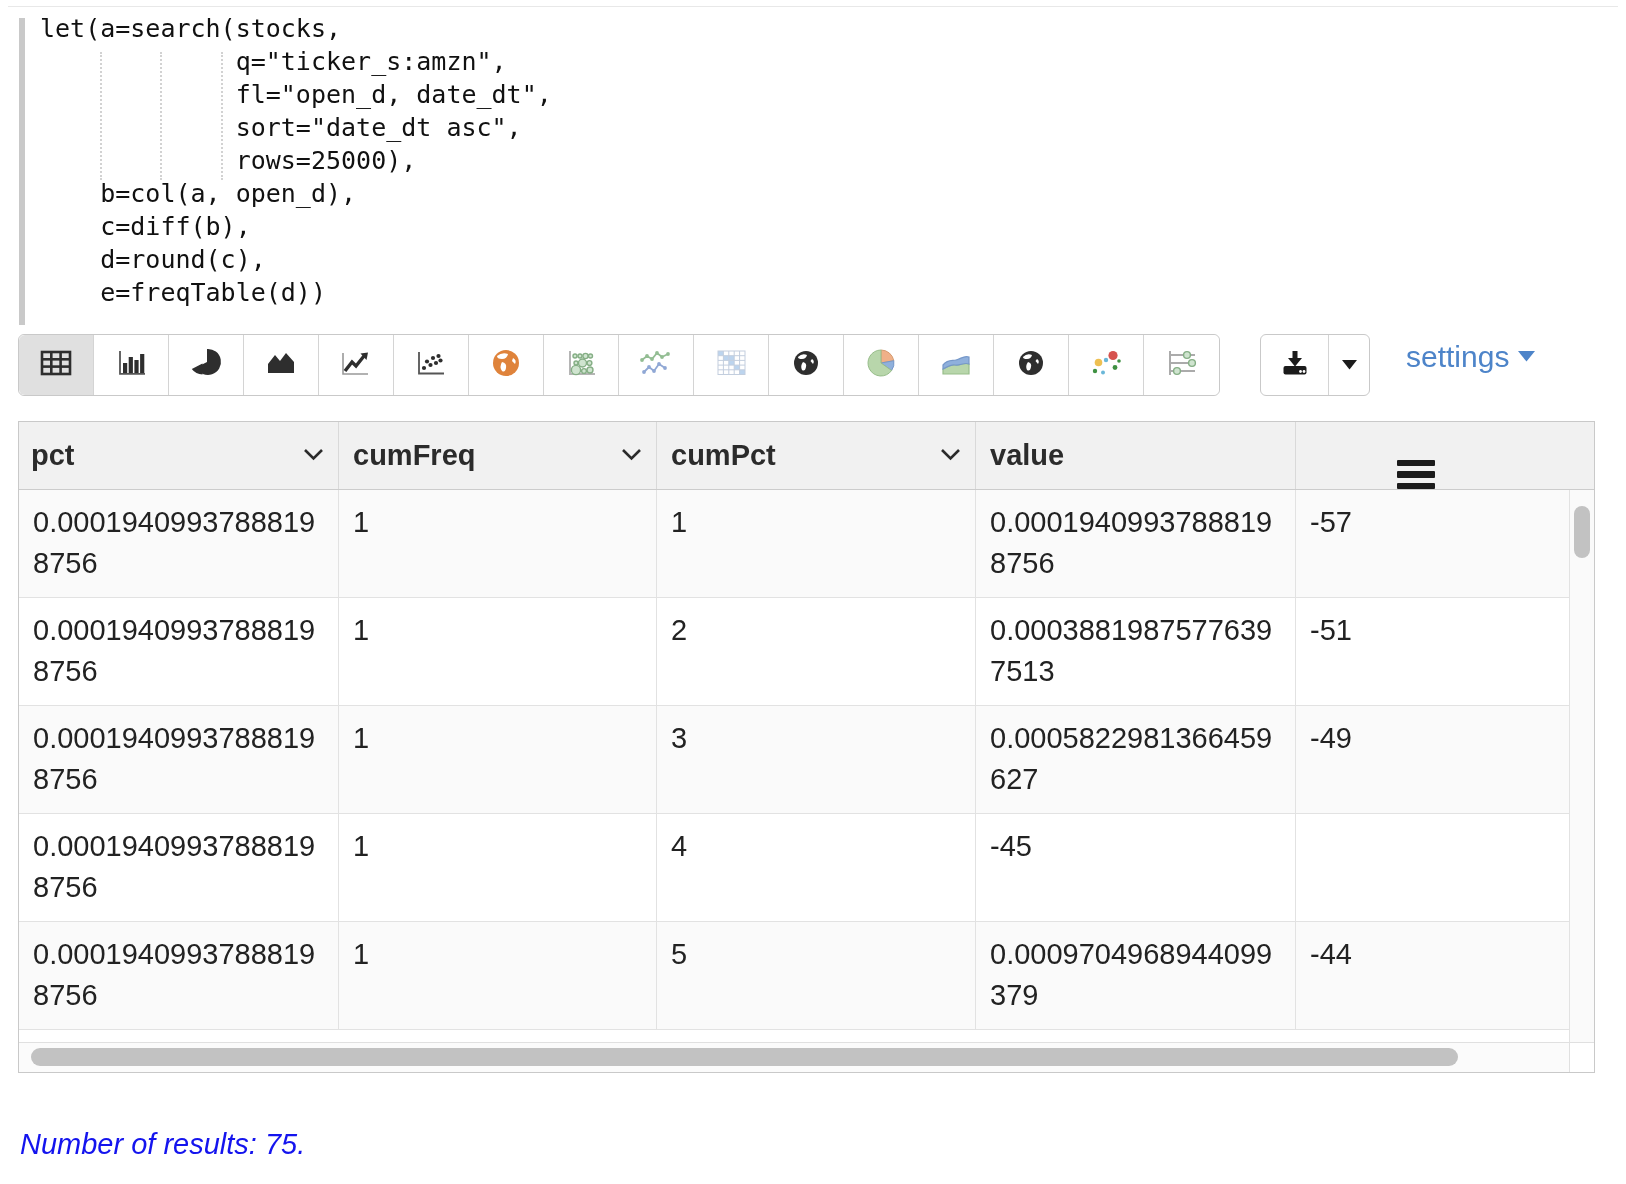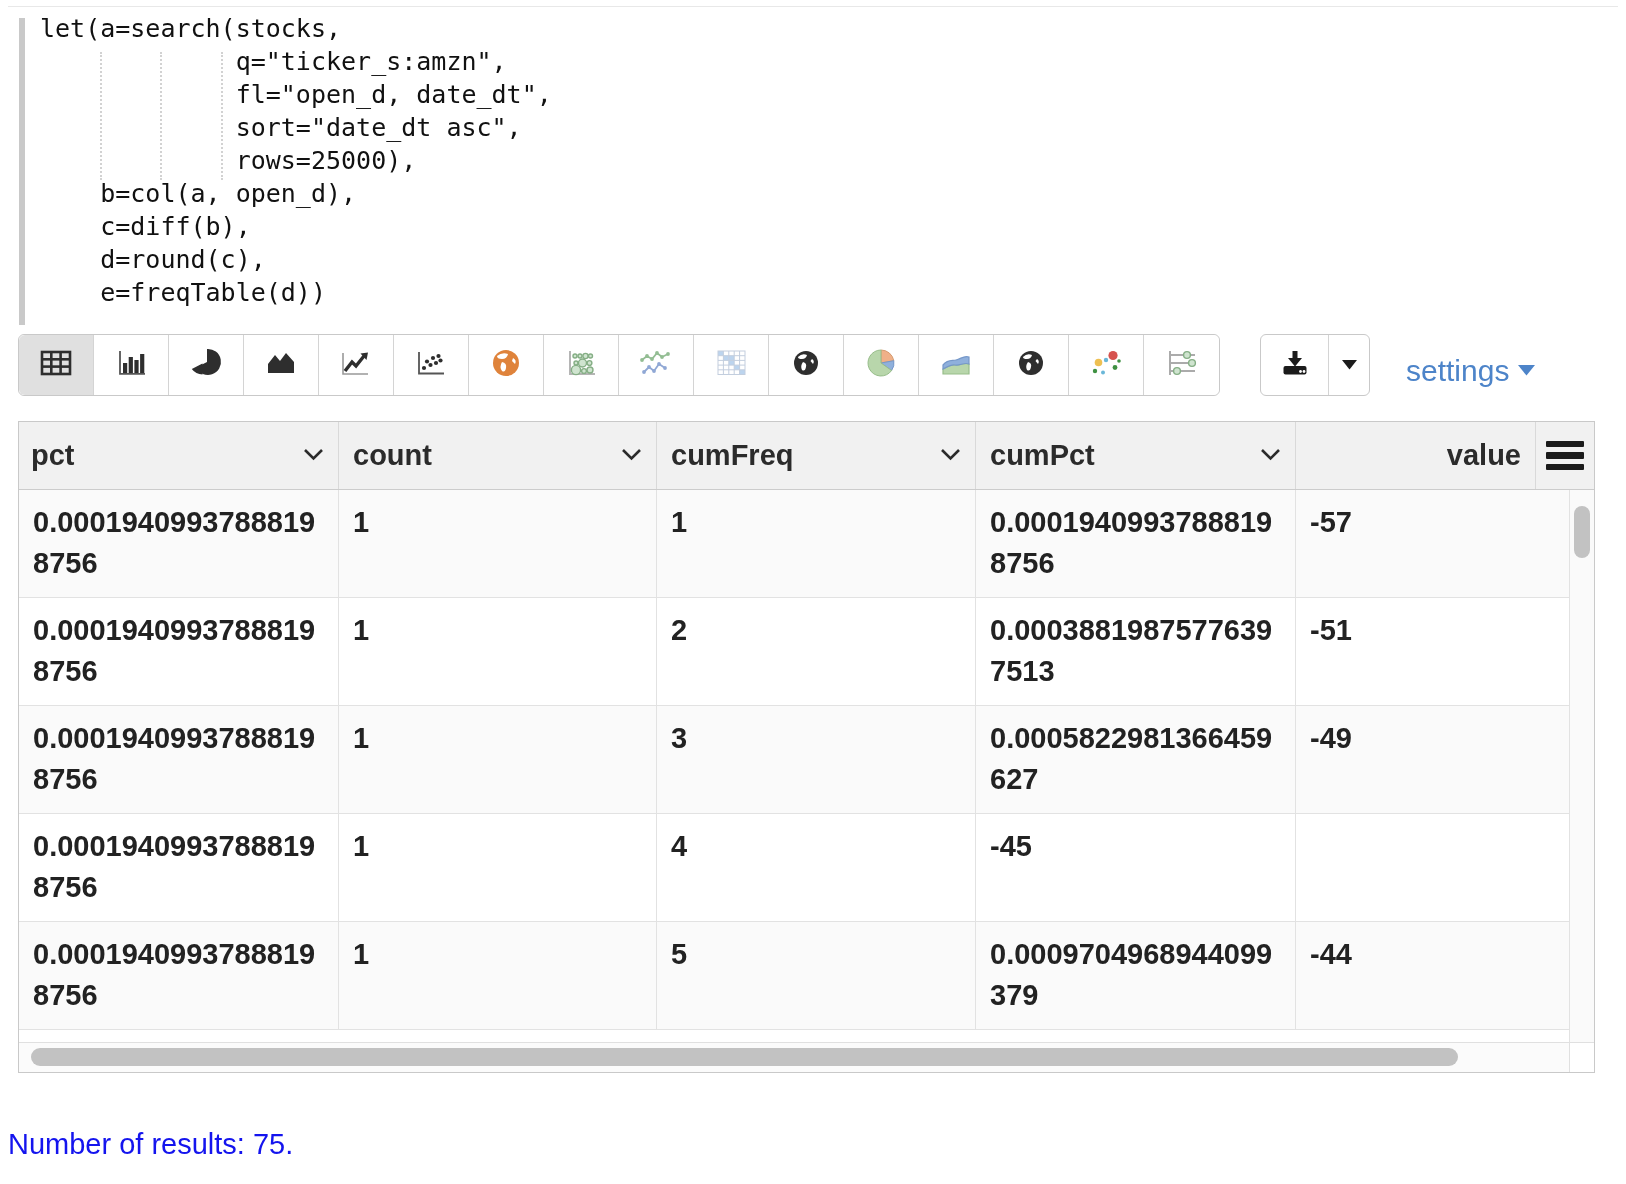--- a/index.html
+++ b/index.html
@@ -30,7 +30,7 @@
              border-right:1px solid #d4d4d4; cursor:pointer; }
   .dl-caret { width:40px; display:flex; align-items:center; justify-content:center; cursor:pointer; }
 
-  .settings-link { position:absolute; left:1406px; top:340px; height:62px; display:flex;
+  .settings-link { position:absolute; left:1406px; top:326px; height:62px; display:flex;
                    align-items:center; gap:9px; cursor:pointer; }
   .settings-label { font-size:30px; color:#4d84c9; }
 

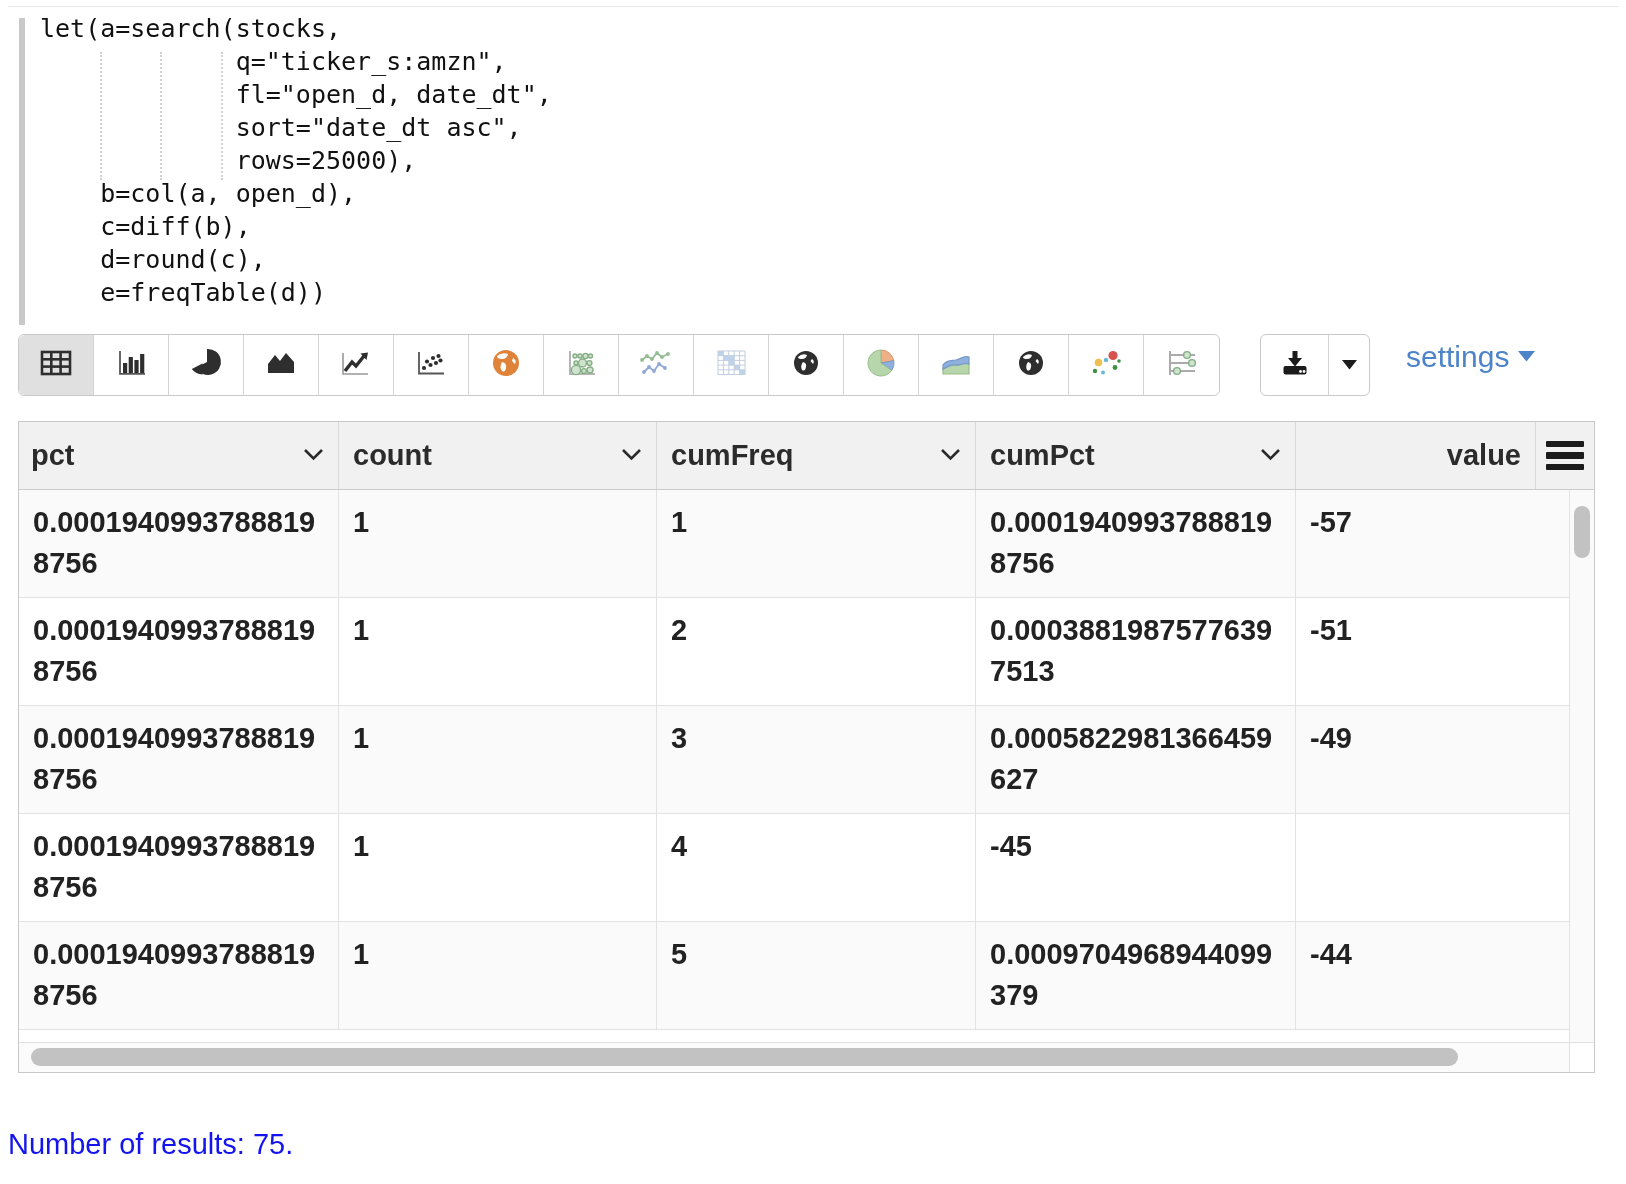--- a/index.html
+++ b/index.html
@@ -318,12 +318,6 @@
           </svg></span>
     </div>
     <div class="th">
-      <span class="lbl">count</span>
-      <span><svg width="21" height="13" viewBox="0 0 21 13">
-        <polyline points="2,2 10.5,10.5 19,2" stroke="#2b2b2b" stroke-width="2.6" fill="none"></polyline>
-          </svg></span>
-    </div>
-    <div class="th">
       <span class="lbl">cumFreq</span>
       <span><svg width="21" height="13" viewBox="0 0 21 13">
         <polyline points="2,2 10.5,10.5 19,2" stroke="#2b2b2b" stroke-width="2.6" fill="none"></polyline>

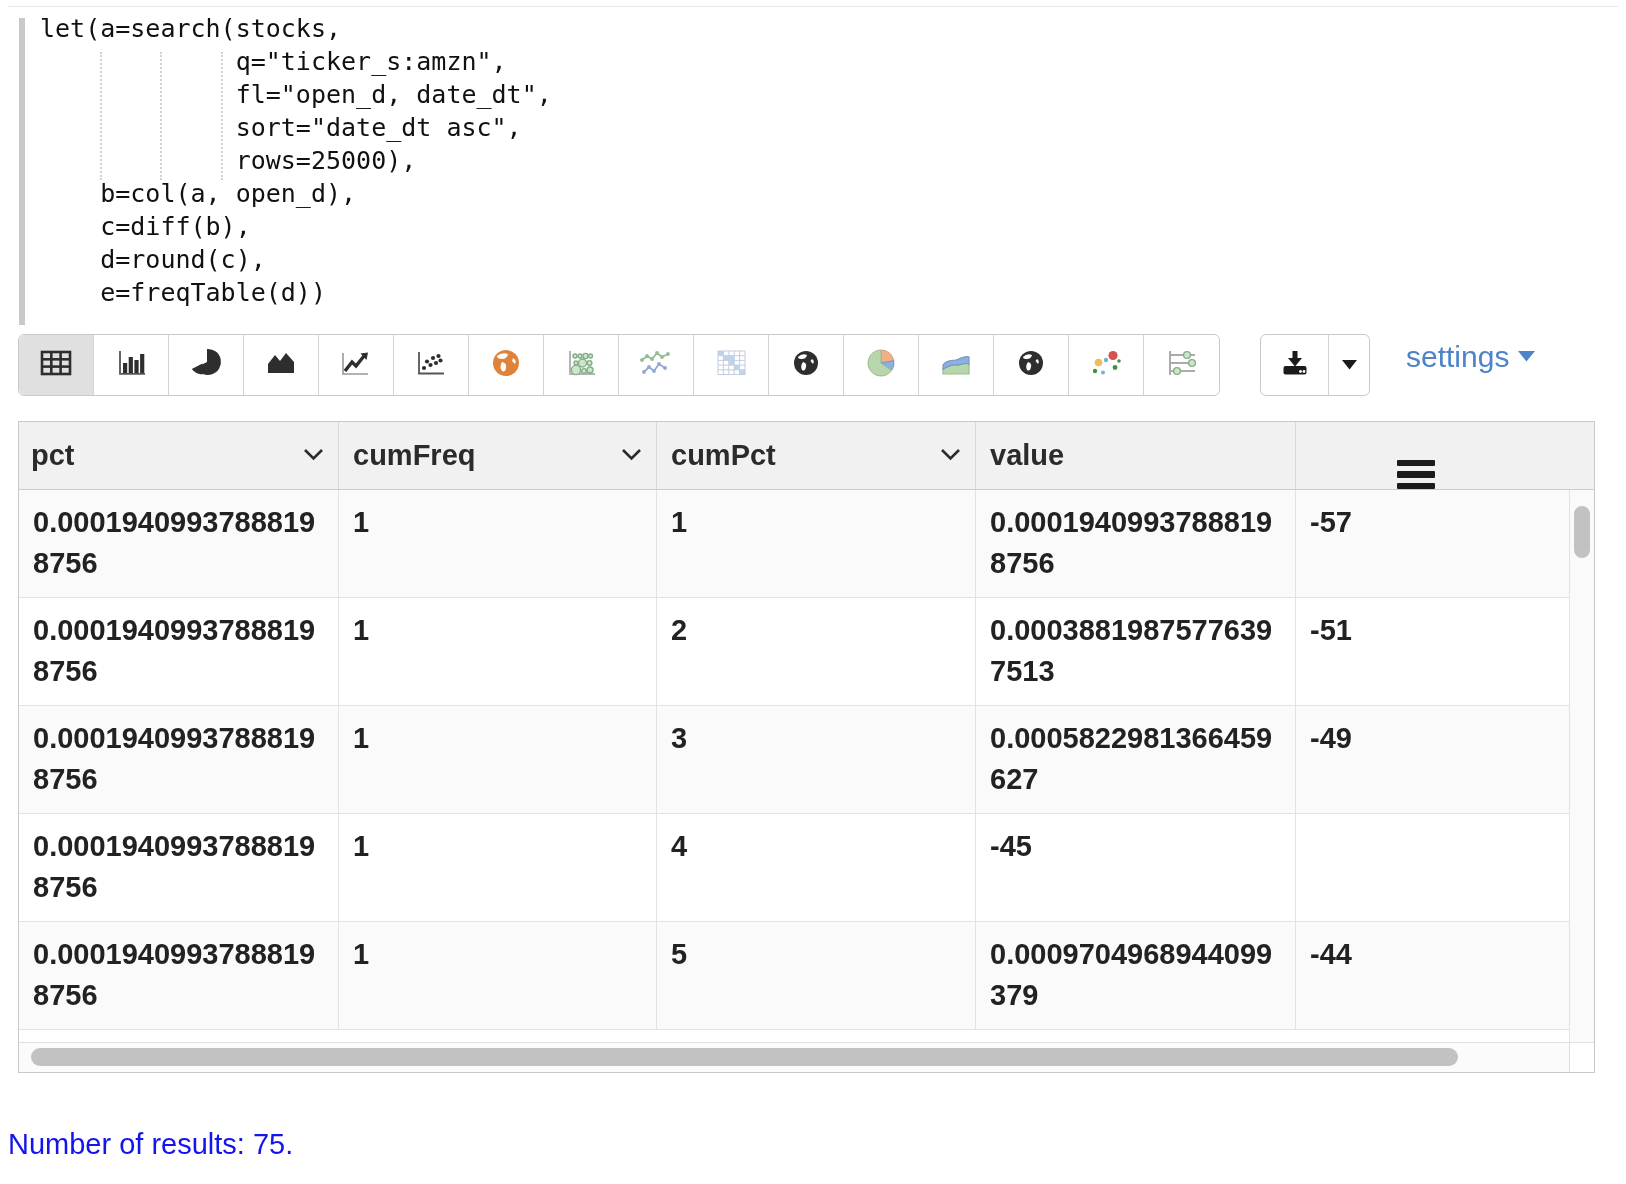--- a/index.html
+++ b/index.html
@@ -48,7 +48,7 @@
              align-items:center; justify-content:center; gap:5px; cursor:pointer; }
   .th-menu .bar { width:38px; height:6.5px; background:#1b1b1b; border-radius:1px; }
 
-  .tbody { position:relative; height:552px; overflow:hidden;font-weight:bold; }
+  .tbody { position:relative; height:552px; overflow:hidden; }
   .brow { display:flex; height:108px; border-bottom:1px solid #e2e2e2; background:#fff; }
   .brow.odd { background:#fafafa; }
   .brow > div { padding:12px 14px; font-size:29px; line-height:41px; color:#222;

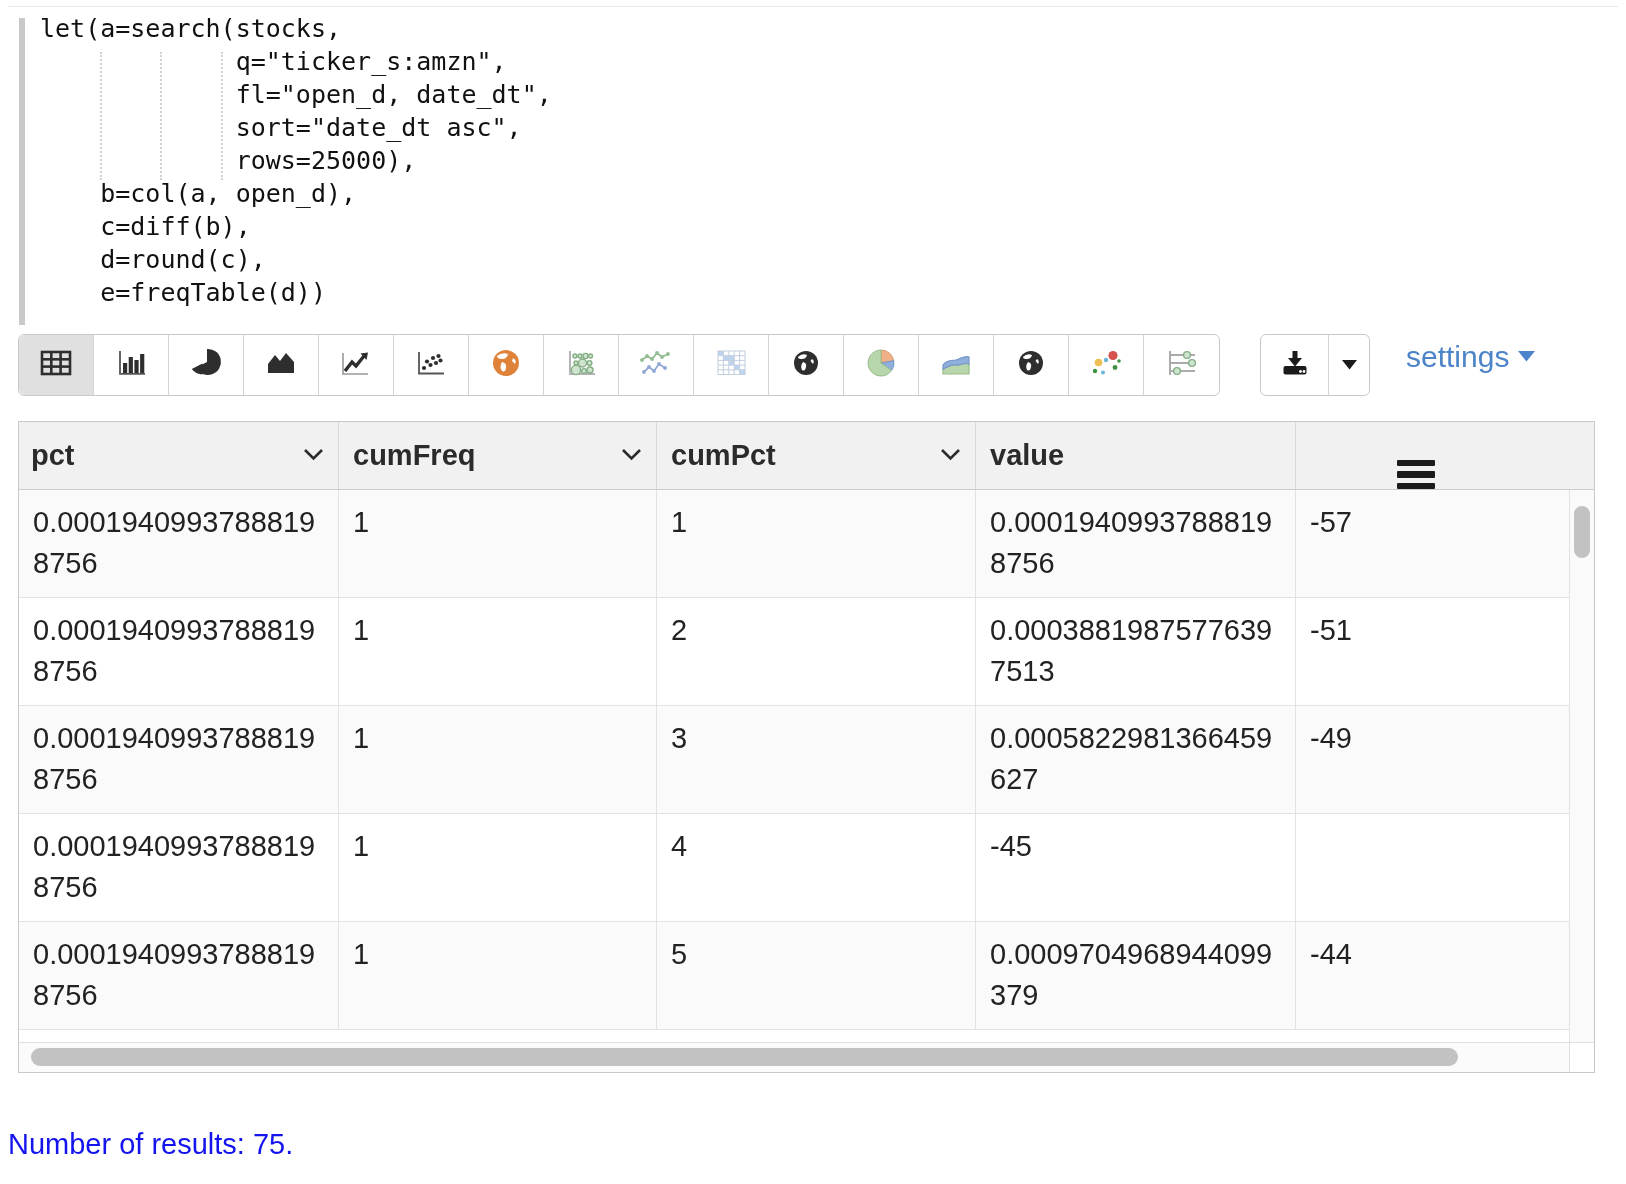--- a/index.html
+++ b/index.html
@@ -68,7 +68,7 @@
   .hcorner { position:absolute; right:0; top:0; bottom:0; width:25px; background:#fff;
              border-left:1px solid #e0e0e0; }
 
-  .results-note { position:absolute; left:8px; top:1128px; font-size:29px; color:#1414ee; }
+  .results-note { position:absolute; left:20px; top:1128px; font-size:29px; color:#1414ee;font-style:italic; }
 </style>
 </head>
 <body>

